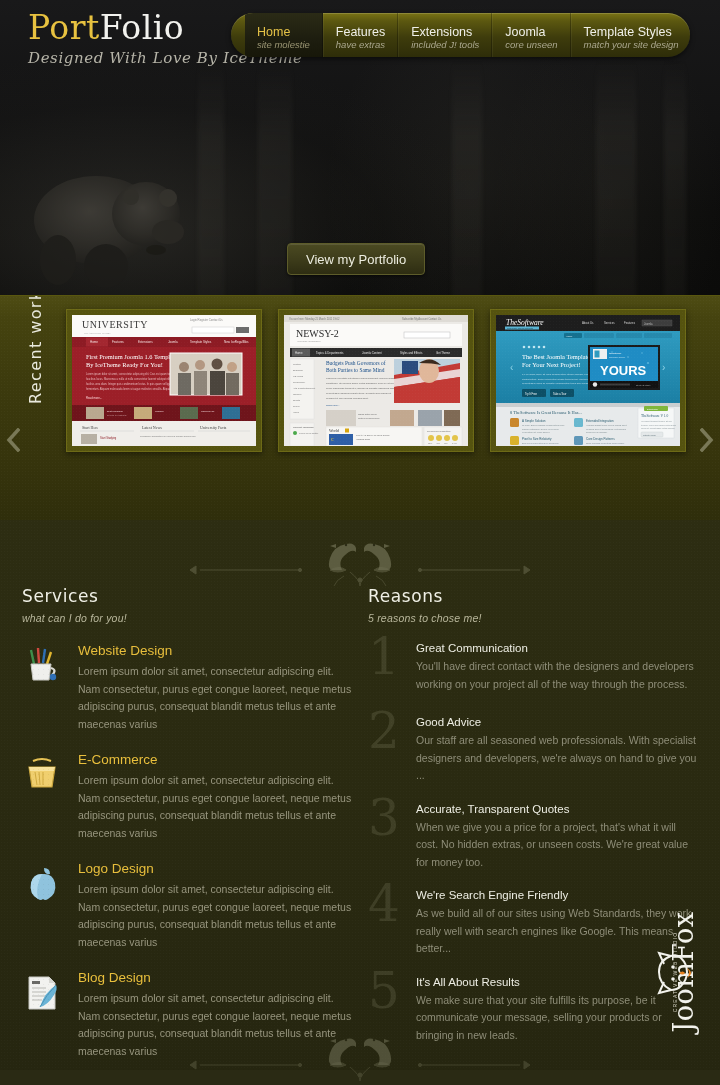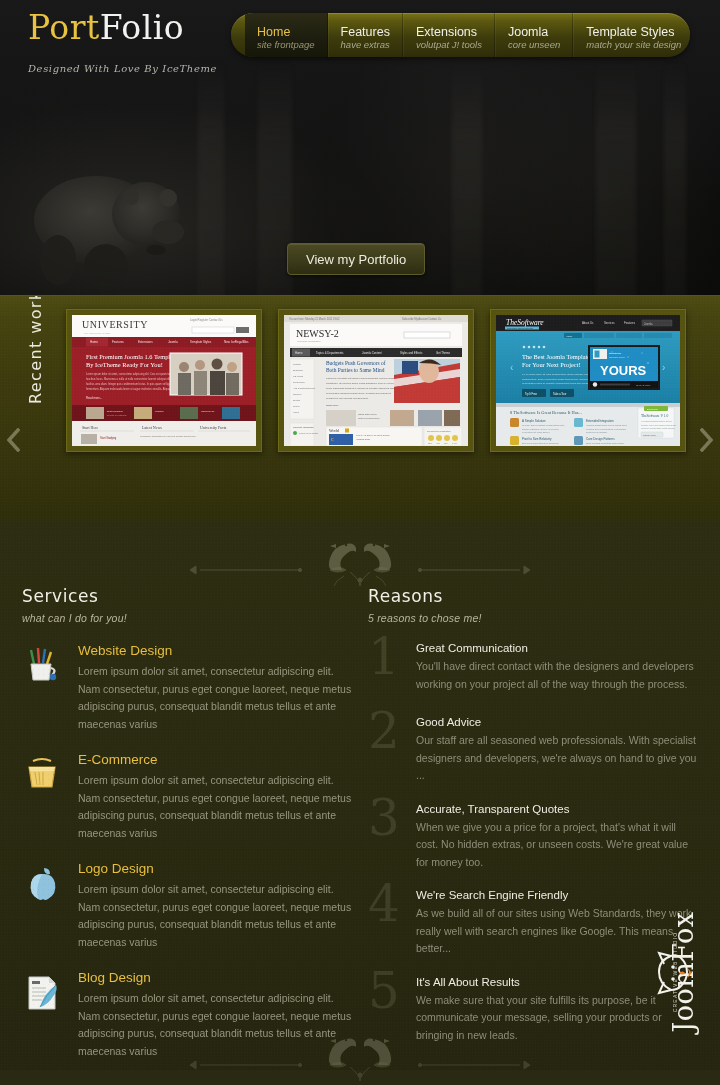--- a/index.html
+++ b/index.html
@@ -421,7 +421,7 @@
     <nav id="nav">
         <div class="nav-item active">
           <div class="nav-title">Home</div>
-          <div class="nav-sub">site frontpage</div>
+          <div class="nav-sub">site molestie</div>
         </div>
         <div class="nav-item">
           <div class="nav-title">Features</div>

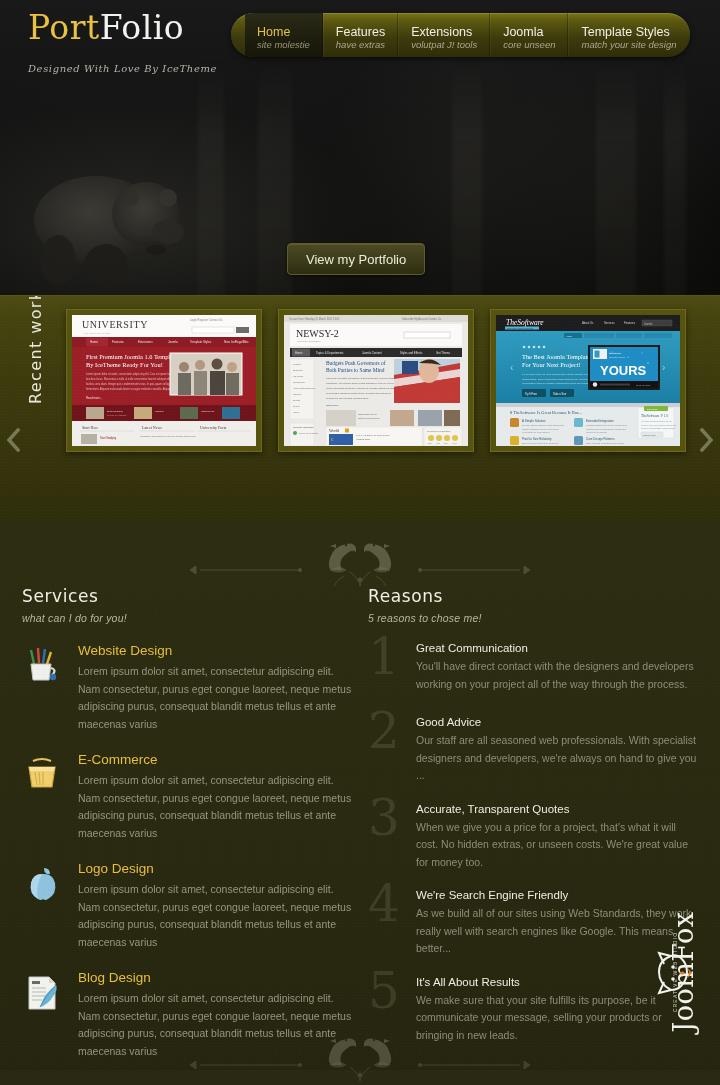--- a/index.html
+++ b/index.html
@@ -429,7 +429,7 @@
         </div>
         <div class="nav-item">
           <div class="nav-title">Extensions</div>
-          <div class="nav-sub">volutpat J! tools</div>
+          <div class="nav-sub">included J! tools</div>
         </div>
         <div class="nav-item">
           <div class="nav-title">Joomla</div>

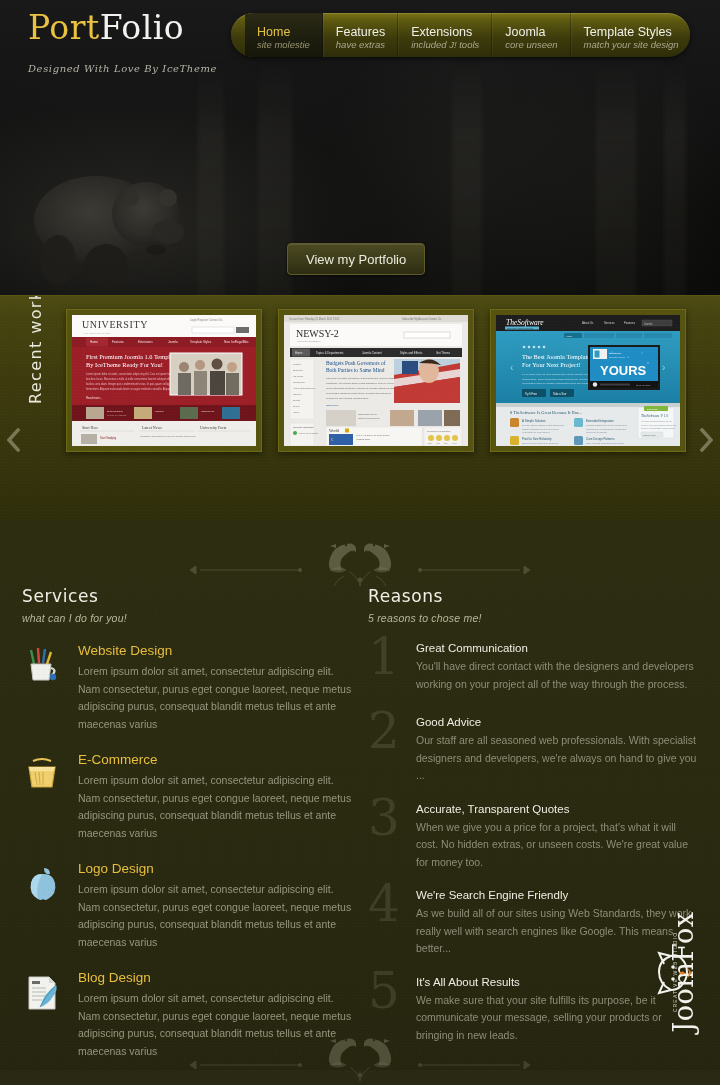--- a/index.html
+++ b/index.html
@@ -68,10 +68,10 @@
   #logo .logo-tag {
     font-family: "DejaVu Serif", serif;
     font-style: italic;
-    font-size: 10px;
+    font-size: 15px;
     color: #b6b4a8;
     letter-spacing: 0.6px;
-    margin-top: 15px;
+    margin-top: 1px;
     white-space: nowrap;
   }
 

